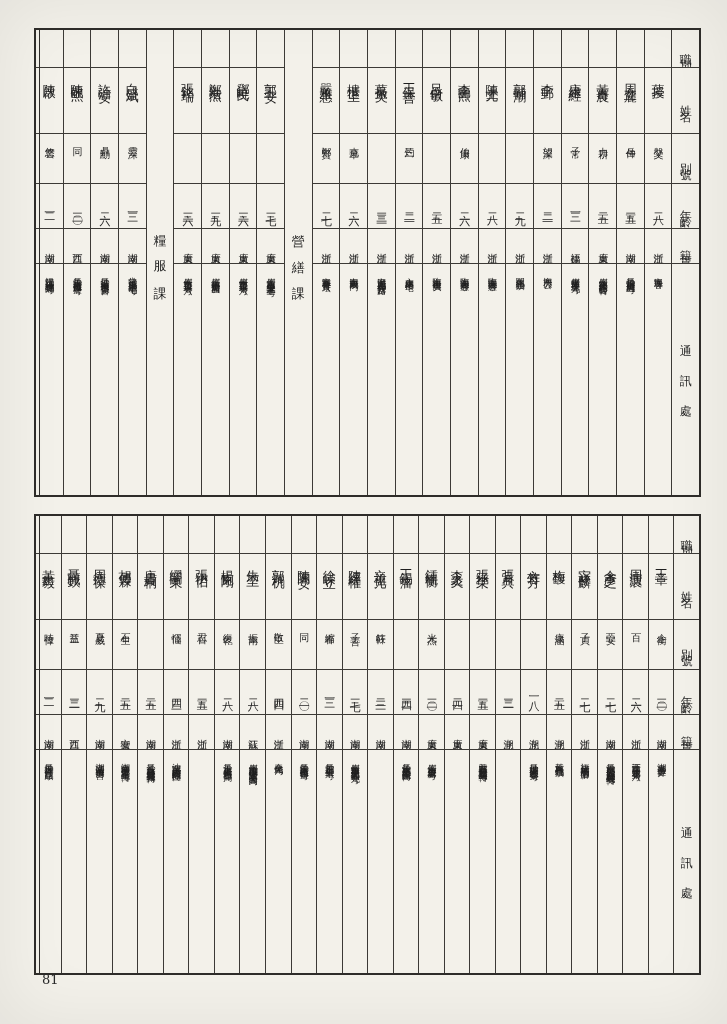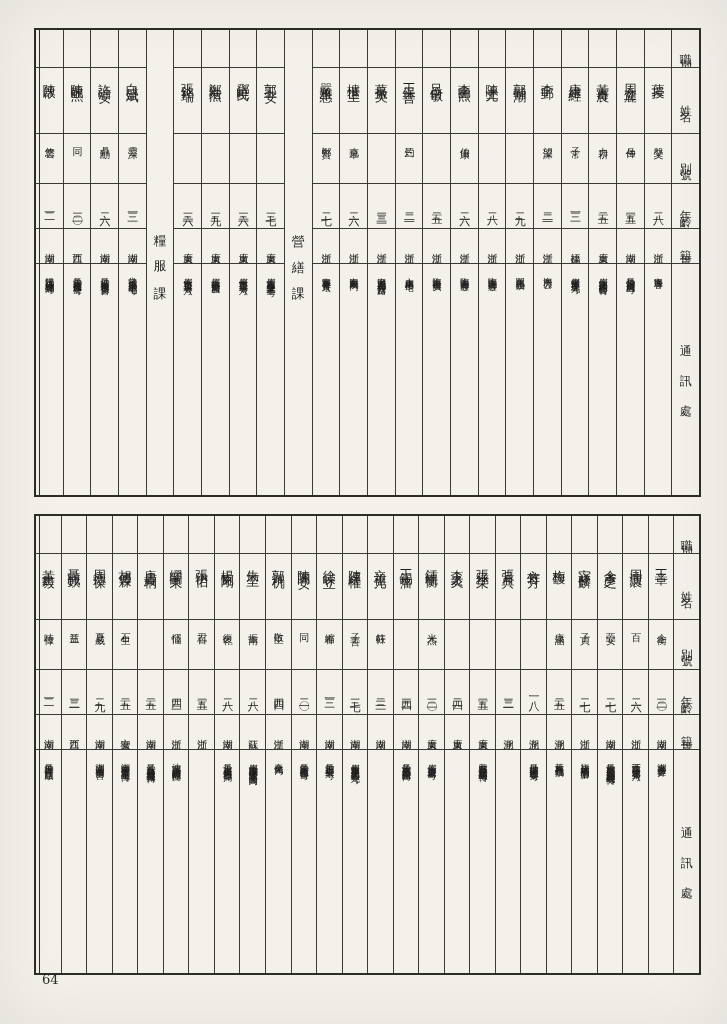--- a/index.html
+++ b/index.html
@@ -1035,7 +1035,7 @@
         </div>
       </div>
     </div>
-  <div class="page-number">64</div>
+  <div class="page-number">81</div>
 </div>
 
 </body></html>

